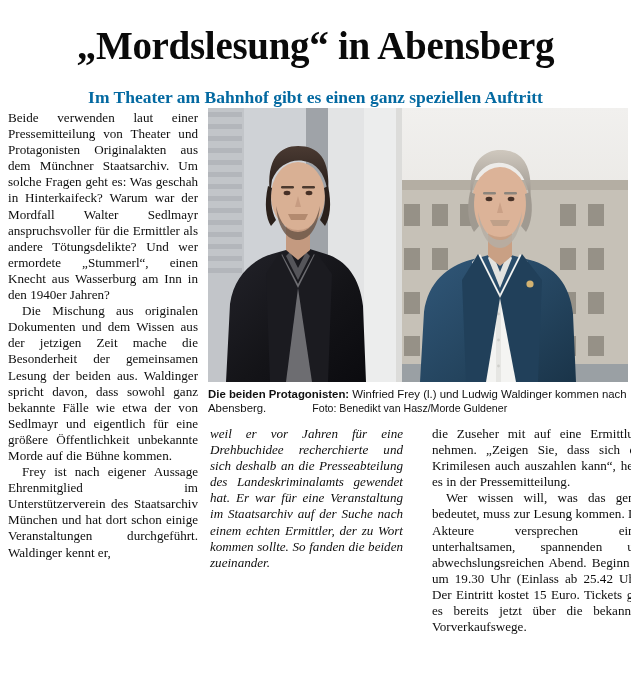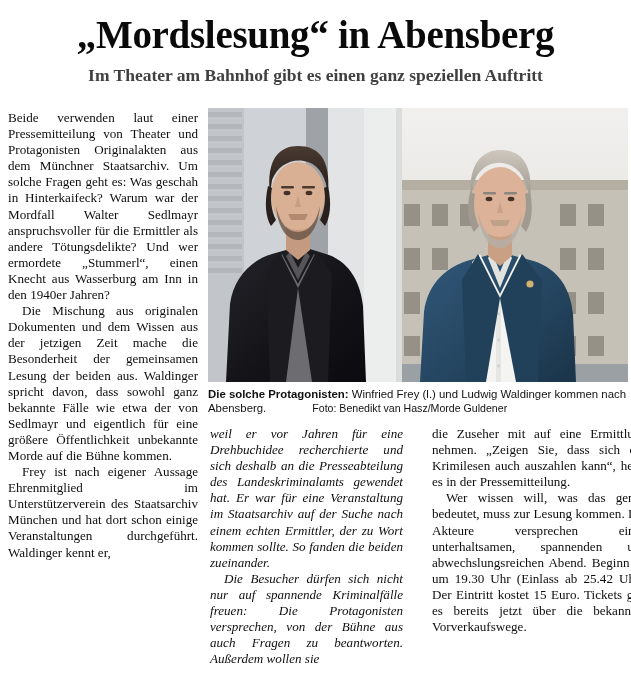--- a/index.html
+++ b/index.html
@@ -24,7 +24,7 @@
     font-size: 39px;
     line-height: 42px;
     letter-spacing: -0.3px;
-    margin: 0;
+    margin: 11px;
     padding: 14px 10px 0 10px;
     color: #0a0a0a;
   }

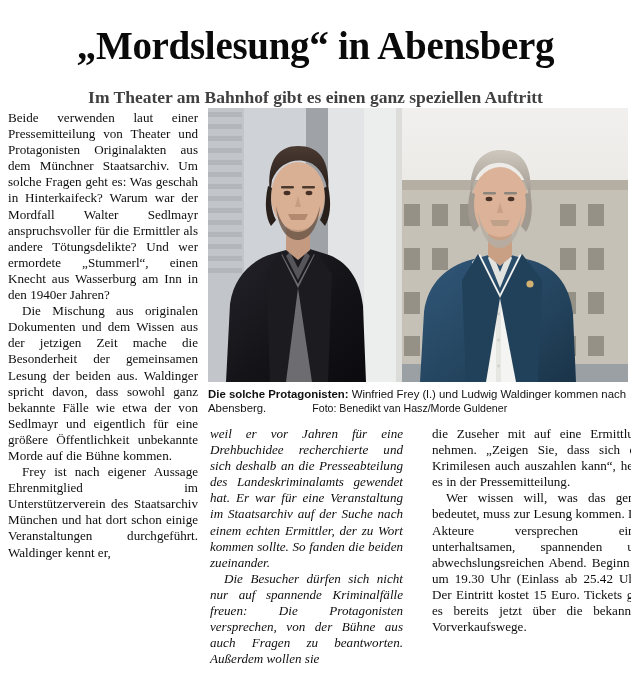--- a/index.html
+++ b/index.html
@@ -36,7 +36,7 @@
     line-height: 22px;
     margin: 0;
     padding: 8px 10px 0 10px;
-    color: #404040;
+    color: #0369a1;
   }
 
   

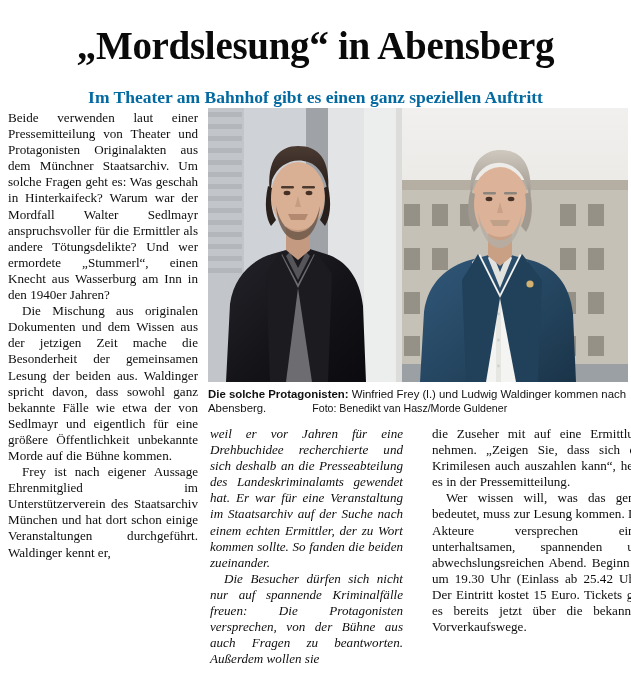--- a/index.html
+++ b/index.html
@@ -310,7 +310,7 @@
     </div>
 
     <div class="caption">
-      <b>Die solche Protagonisten:</b><span> Winfried Frey (l.) und Ludwig Waldinger kommen nach Abensberg.</span><span class="credit">Foto: Benedikt van Hasz/Morde Guldener</span>
+      <b>Die beiden Protagonisten:</b><span> Winfried Frey (l.) und Ludwig Waldinger kommen nach Abensberg.</span><span class="credit">Foto: Benedikt van Hasz/Morde Guldener</span>
     </div>
   </div>
 

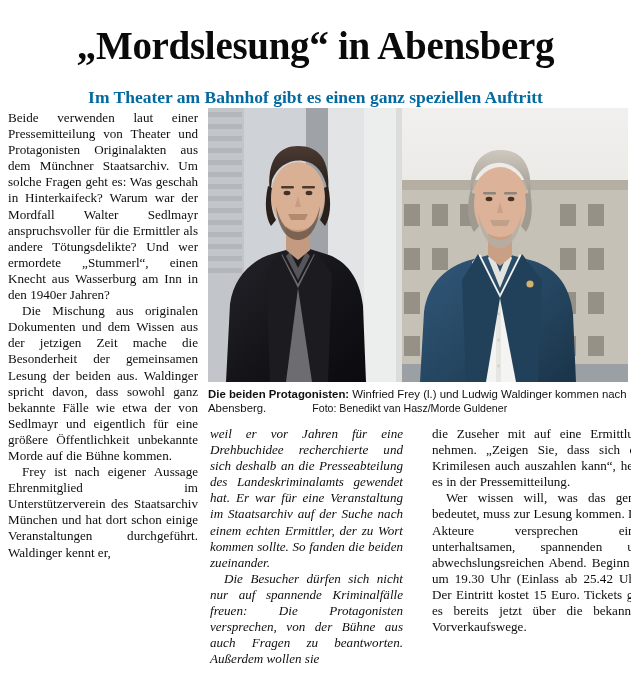--- a/index.html
+++ b/index.html
@@ -316,7 +316,6 @@
 
   <div class="col-mid body-text">
     <p>weil er vor Jahren für eine Drehbuchidee recherchierte und sich deshalb an die Presseabteilung des Landeskriminalamts gewendet hat. Er war für eine Veranstaltung im Staatsarchiv auf der Suche nach einem echten Ermittler, der zu Wort kommen sollte. So fanden die beiden zueinander.</p>
-    <p>Die Besucher dürfen sich nicht nur auf spannende Kriminalfälle freuen: Die Protagonisten versprechen, von der Bühne aus auch Fragen zu beantworten. Außerdem wollen sie</p>
   </div>
 
   <div class="col-right body-text">

